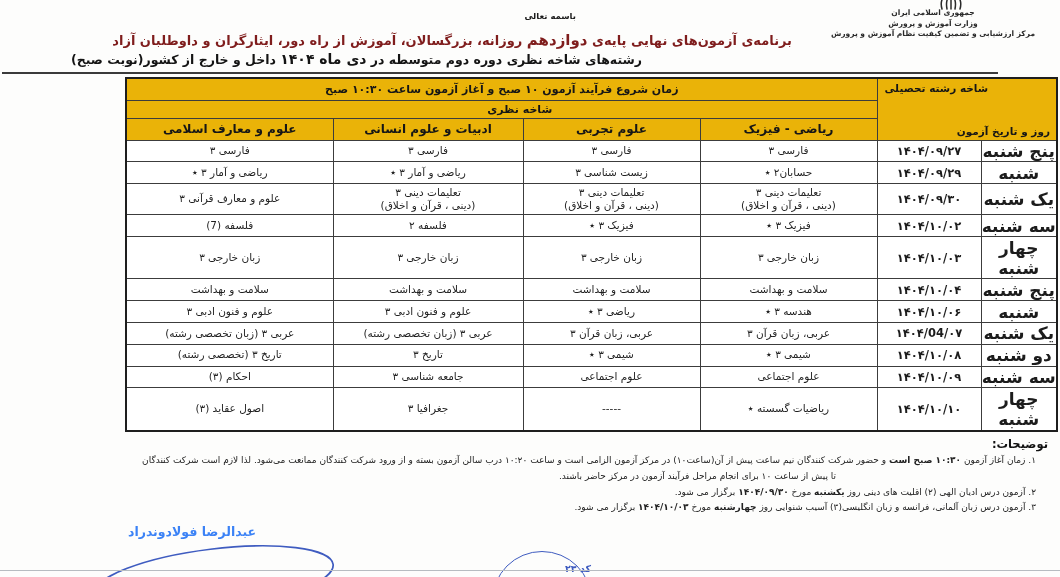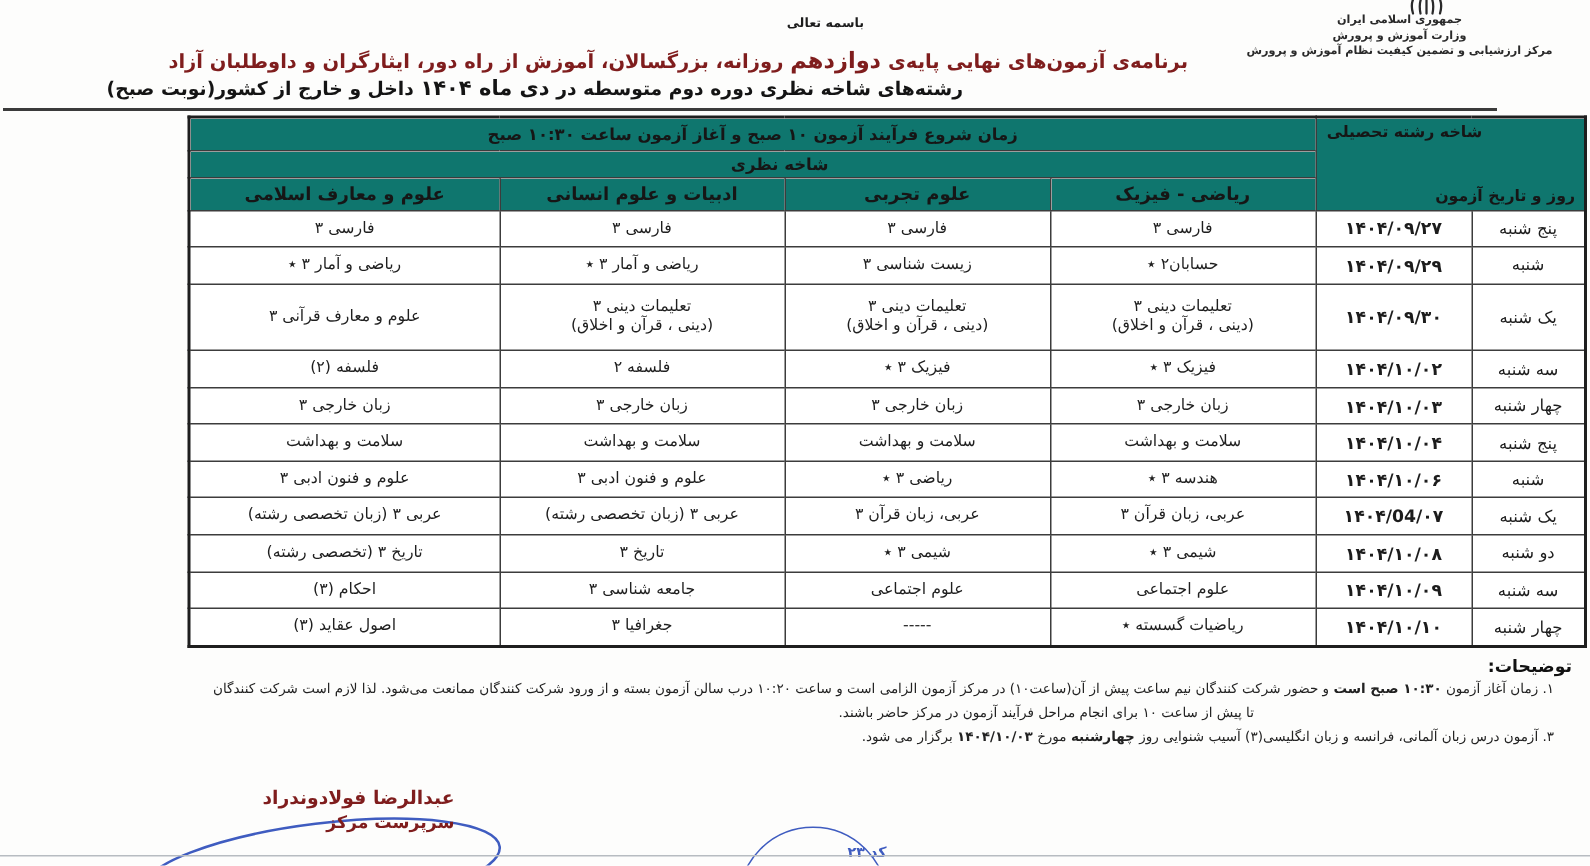--- a/index.html
+++ b/index.html
@@ -44,7 +44,7 @@
     text-align:center; vertical-align:middle;
     overflow:hidden;
   }
-  table.exam thead th { background:#0f766e; font-weight:bold; color:#161616; }
+  table.exam thead th { background:#eab308; font-weight:bold; color:#161616; }
   th.time-row { font-size:11px; height:22px; }
   th.branch-row { font-size:11px; height:18px;padding-left:36px; }
   th.col-head { font-size:12px; height:22px; }

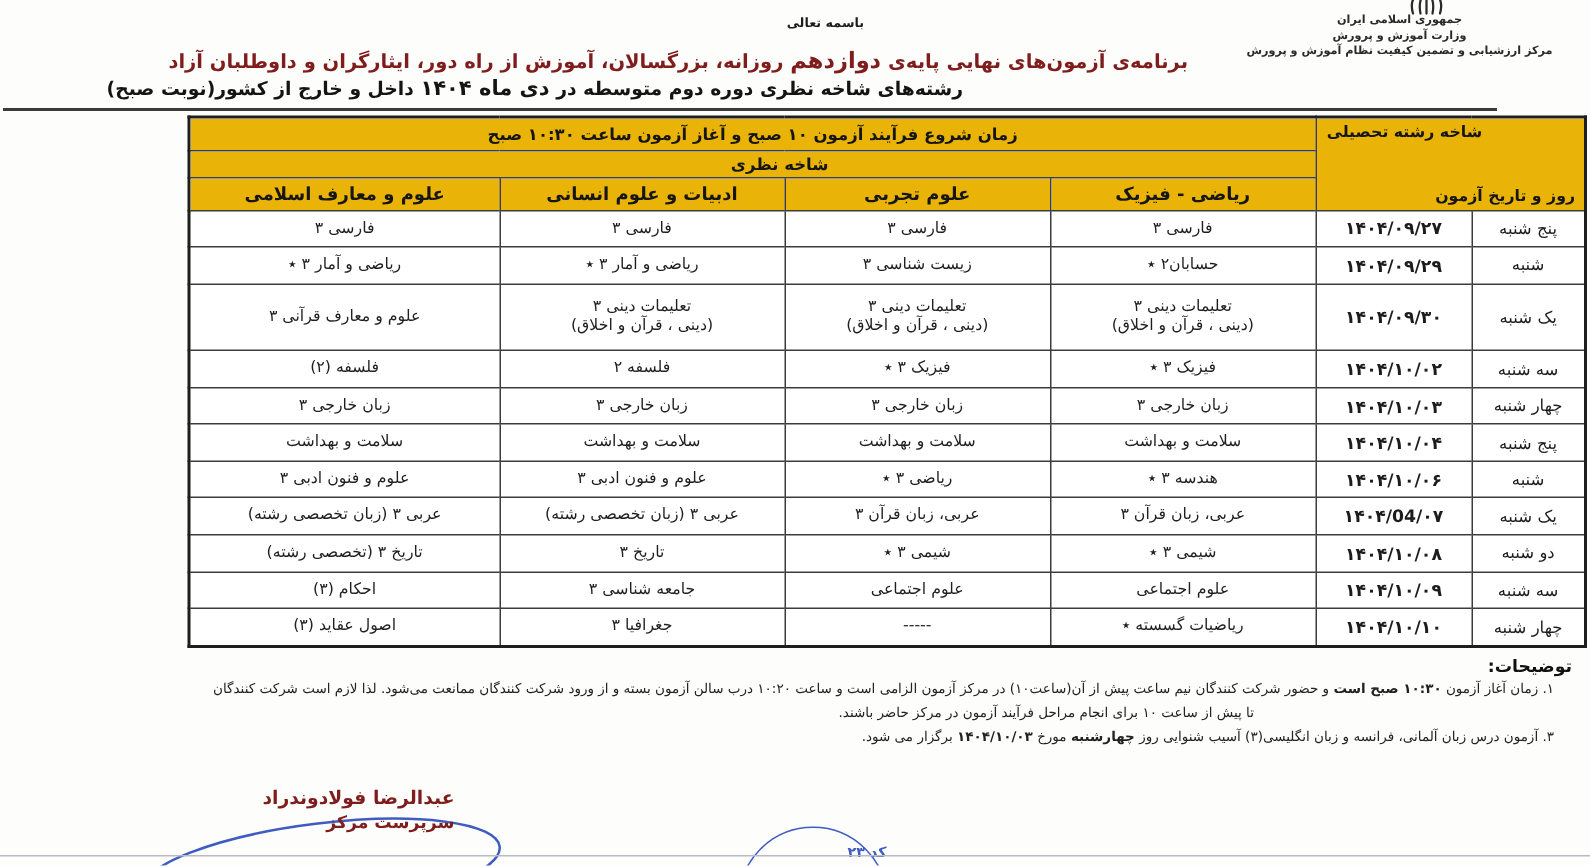--- a/index.html
+++ b/index.html
@@ -56,7 +56,7 @@
   }
   .corner-top   { position:absolute; top:3px;  left:7px;  font-size:10.5px; font-weight:bold; white-space:nowrap; }
   .corner-bottom{ position:absolute; bottom:3px; right:6px; font-size:10.5px; font-weight:bold; white-space:nowrap; }
-  td.day  { font-weight:normal; font-size:11px; }
+  td.day  { font-weight:bold; font-size:17px; }
   td.date { font-weight:bold; font-size:11.5px; }
   td.subject { font-size:10.5px; line-height:13.5px; white-space:pre-line; padding:1px 2px; color:#1f1f1f; }
   

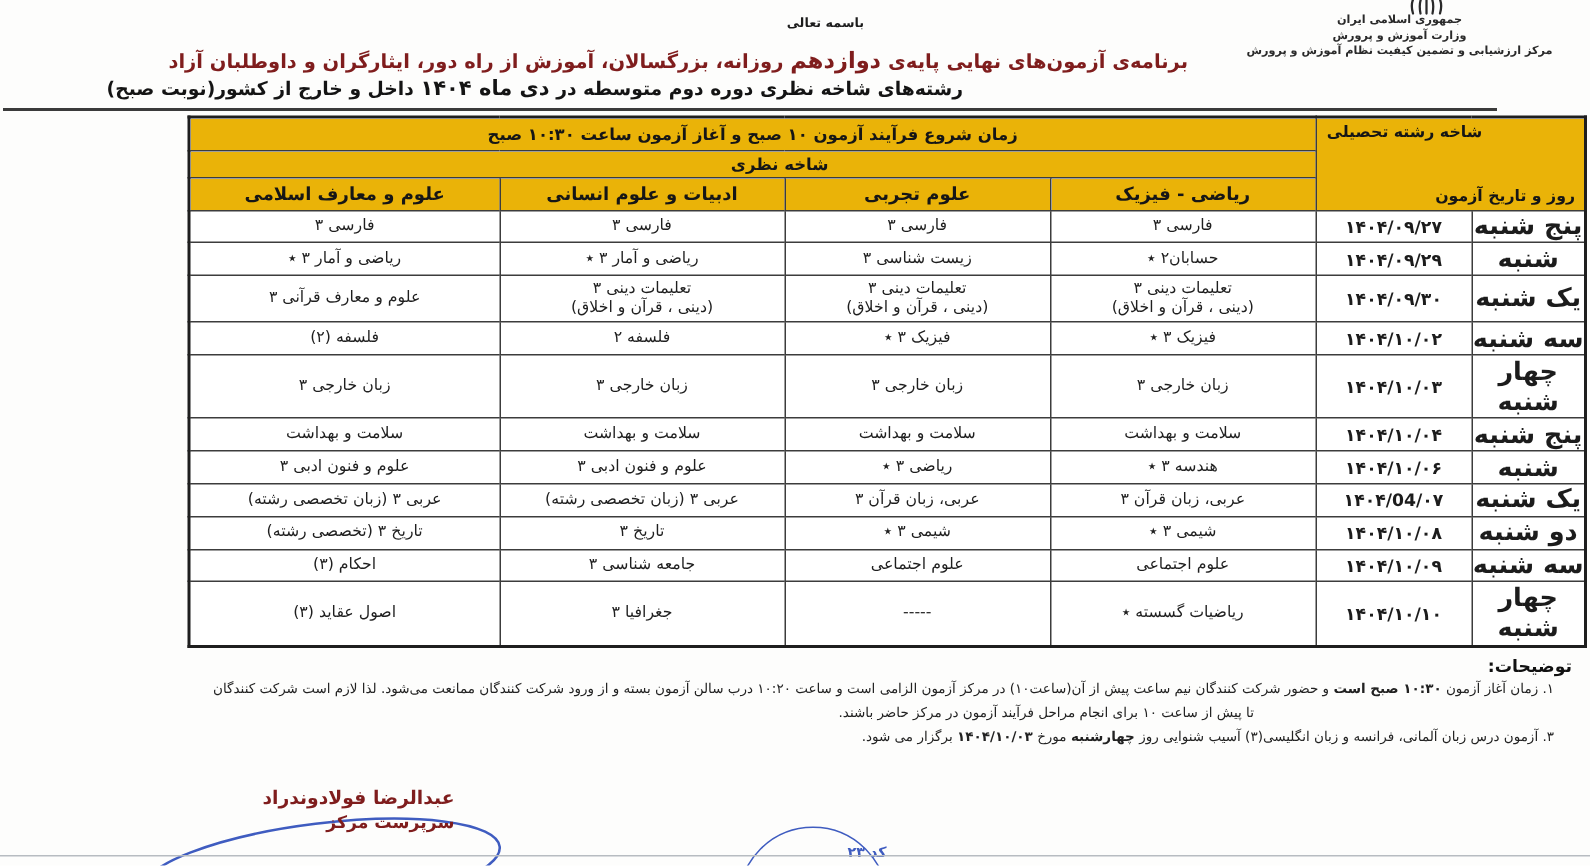--- a/index.html
+++ b/index.html
@@ -174,7 +174,7 @@
         <td class="subject">فیزیک ۳ ٭</td>
         <td class="subject">فیزیک ۳ ٭</td>
         <td class="subject">فلسفه ۲</td>
-        <td class="subject">فلسفه (۲)</td>
+        <td class="subject">فلسفه (7)</td>
       </tr>
       <tr>
         <td class="day">چهار شنبه</td>

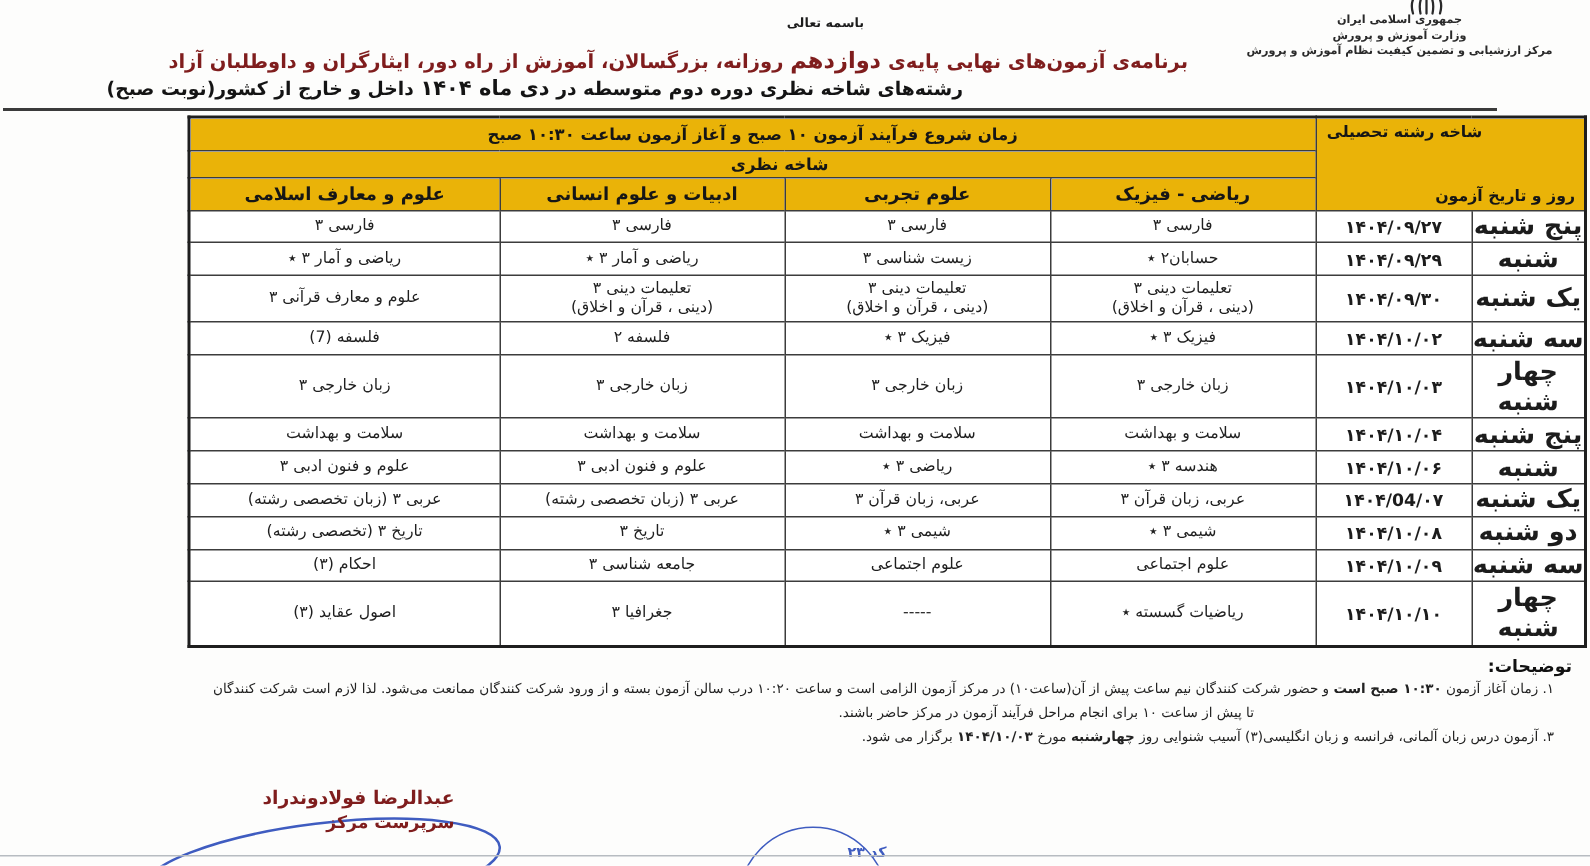--- a/index.html
+++ b/index.html
@@ -239,6 +239,7 @@
 <div class="notes-list">
     <div class="note-line"><span>۱. زمان آغاز آزمون </span><b>۱۰:۳۰ صبح است</b><span> و حضور شرکت کنندگان نیم ساعت پیش از آن(ساعت۱۰) در مرکز آزمون الزامی است و ساعت ۱۰:۲۰ درب سالن آزمون بسته و از ورود شرکت کنندگان ممانعت می‌شود. لذا لازم است شرکت کنندگان</span></div>
     <div class="note-line"><span>تا پیش از ساعت ۱۰ برای انجام مراحل فرآیند آزمون در مرکز حاضر باشند.</span></div>
+    <div class="note-line"><span>۲. آزمون درس ادیان الهی (۲) اقلیت های دینی روز </span><b>یکشنبه</b><span> مورخ </span><b>۱۴۰۴/۰۹/۳۰</b><span> برگزار می شود.</span></div>
     <div class="note-line"><span>۳. آزمون درس زبان آلمانی، فرانسه و زبان انگلیسی(۳) آسیب شنوایی روز </span><b>چهارشنبه</b><span> مورخ </span><b>۱۴۰۴/۱۰/۰۳</b><span> برگزار می شود.</span></div>
   </div>
 

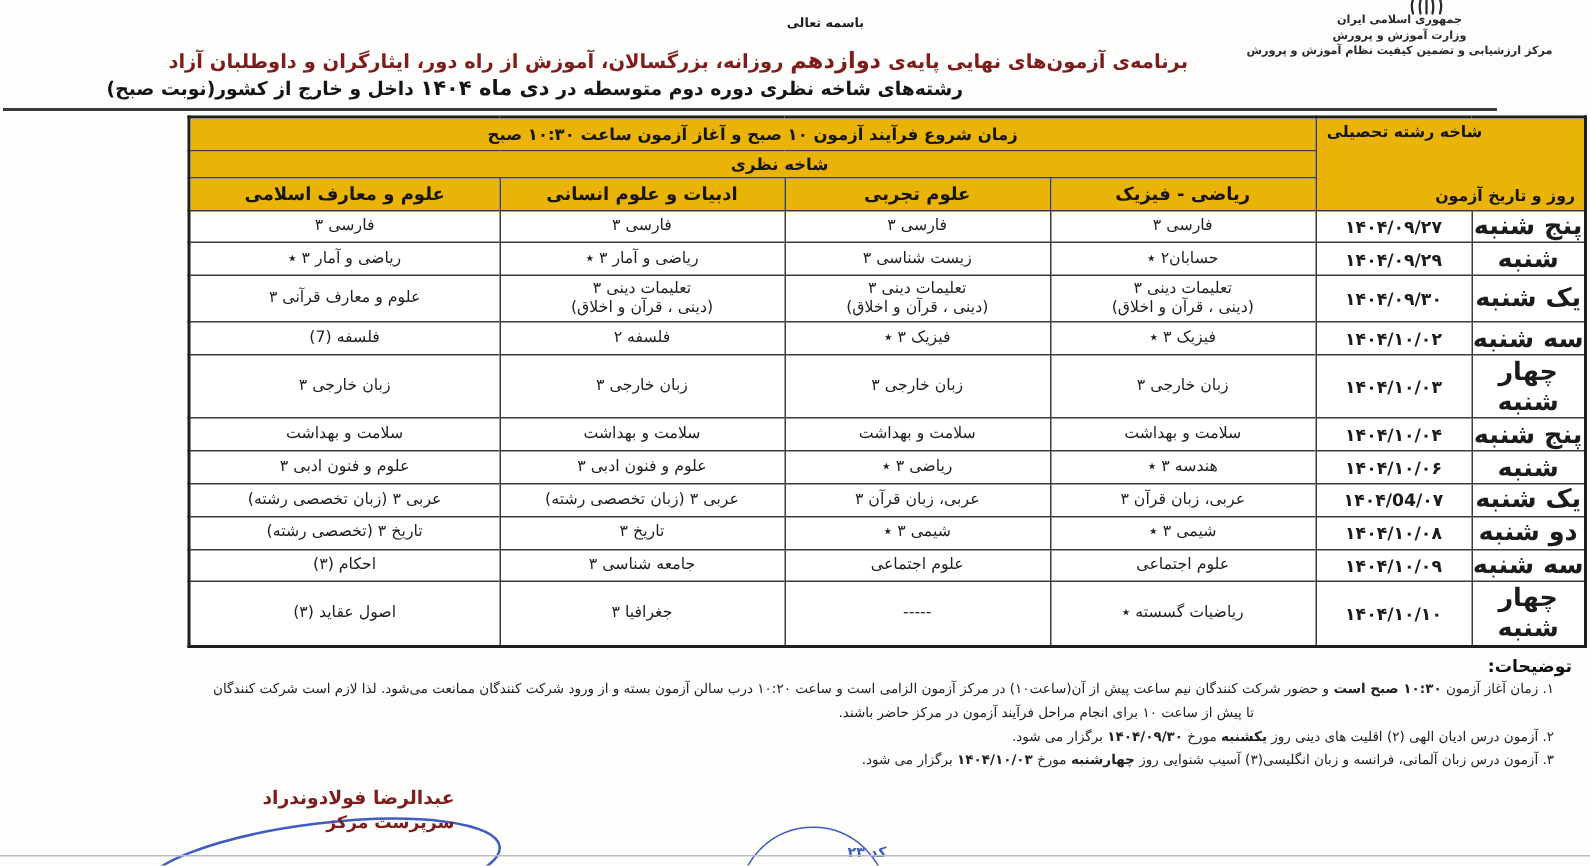--- a/index.html
+++ b/index.html
@@ -72,7 +72,7 @@
   .sig-ellipse { position:absolute; left:86px; top:531px; width:256px; height:80px; pointer-events:none; }
   .sig-block {
     position:absolute; top:523px; left:128px; width:175px;
-    text-align:right; font-weight:bold; color:#7f1d1d;
+    text-align:left; font-weight:bold; color:#3b82f6;
   }
   .sig-name { font-size:12.5px; line-height:17px; }
   .sig-role { font-size:11.5px; line-height:17px; }

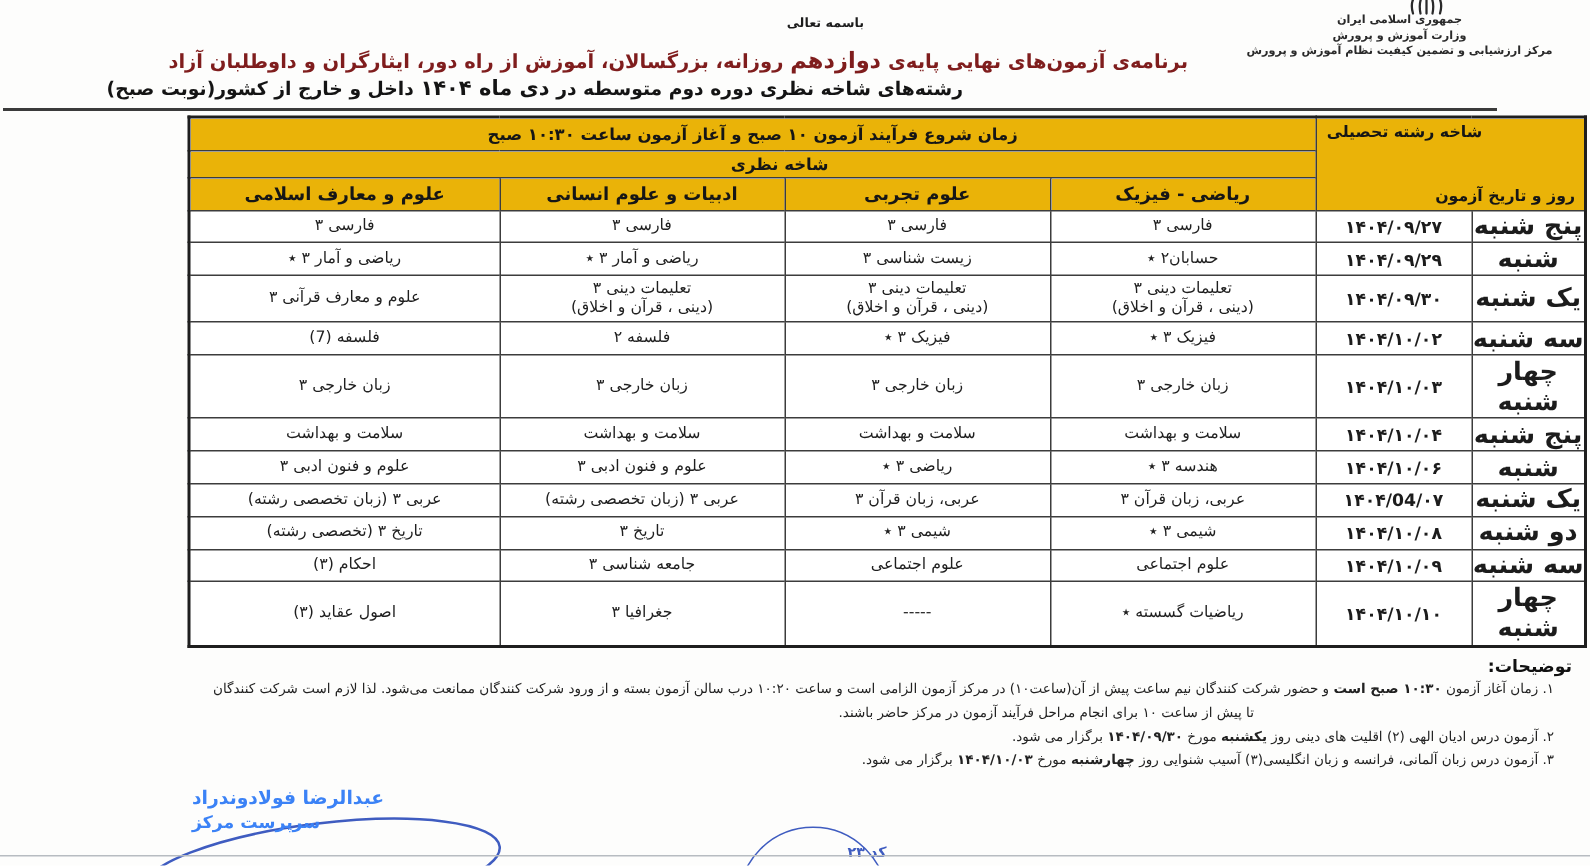--- a/index.html
+++ b/index.html
@@ -248,7 +248,6 @@
 </svg>
 <div class="sig-block">
   <div class="sig-name">عبدالرضا فولادوندراد</div>
-  <div class="sig-role">سرپرست مرکز</div>
 </div>
 
 <div class="stamp-circle">

